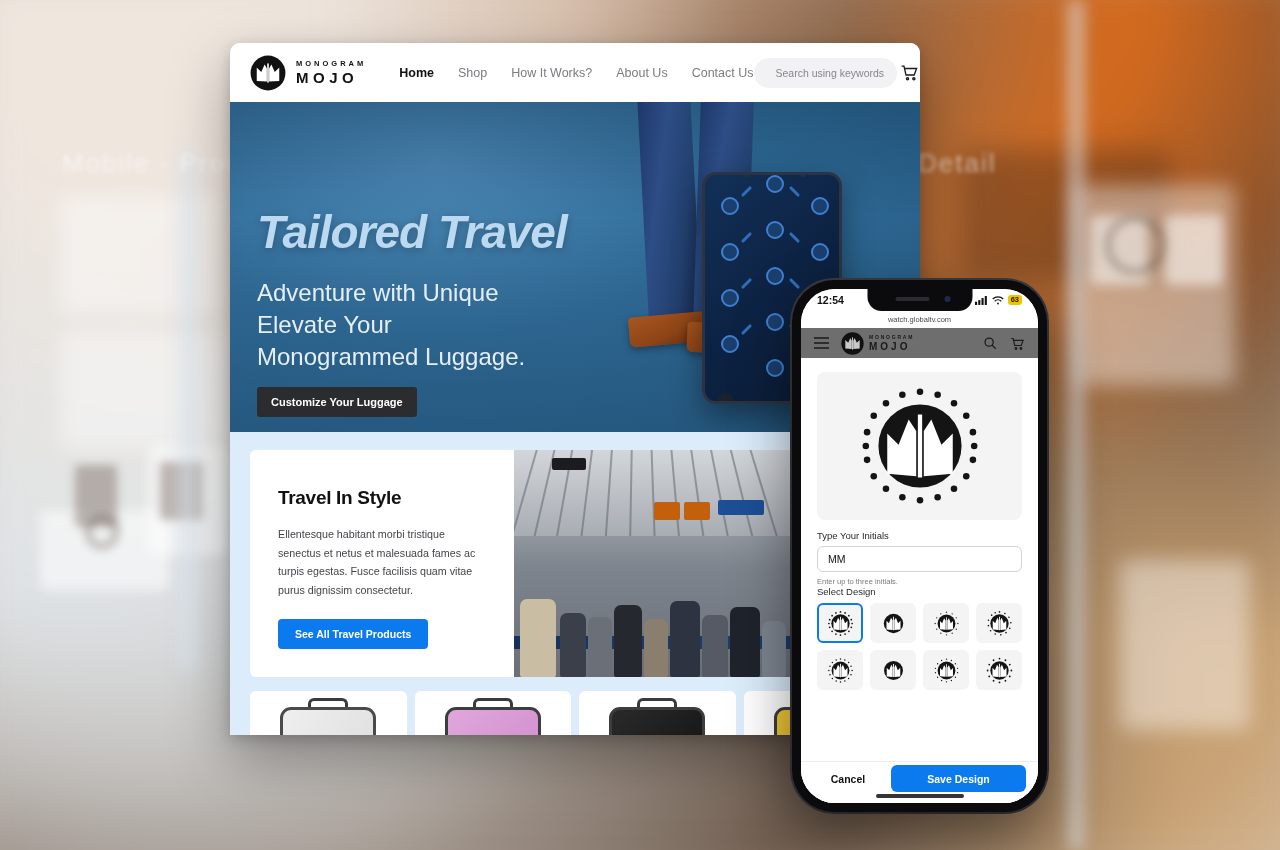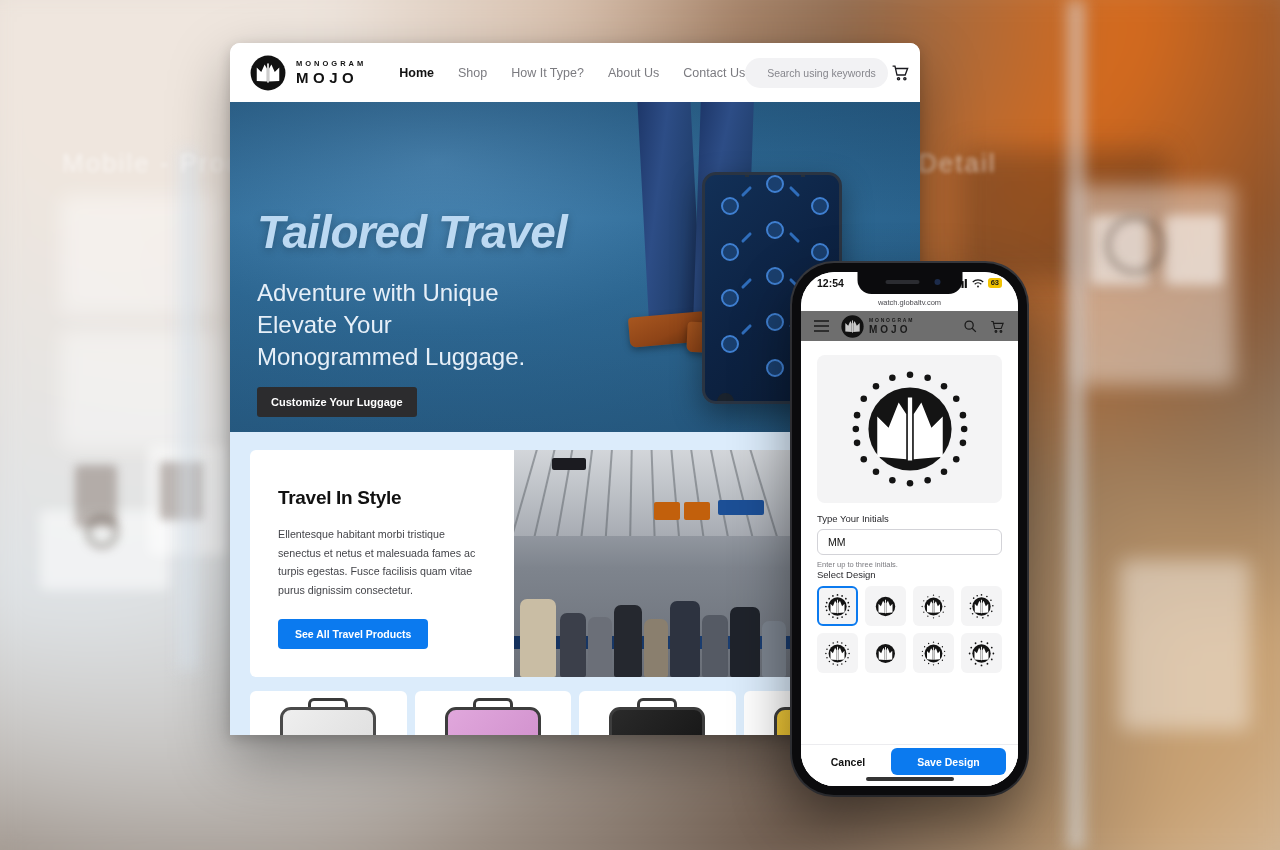--- a/index.html
+++ b/index.html
@@ -298,7 +298,7 @@
     <div class="navlinks">
       <div class="navlink active">Home</div>
       <div class="navlink">Shop</div>
-      <div class="navlink">How It Type?</div>
+      <div class="navlink">How It Works?</div>
       <div class="navlink">About Us</div>
       <div class="navlink">Contact Us</div>
     </div>

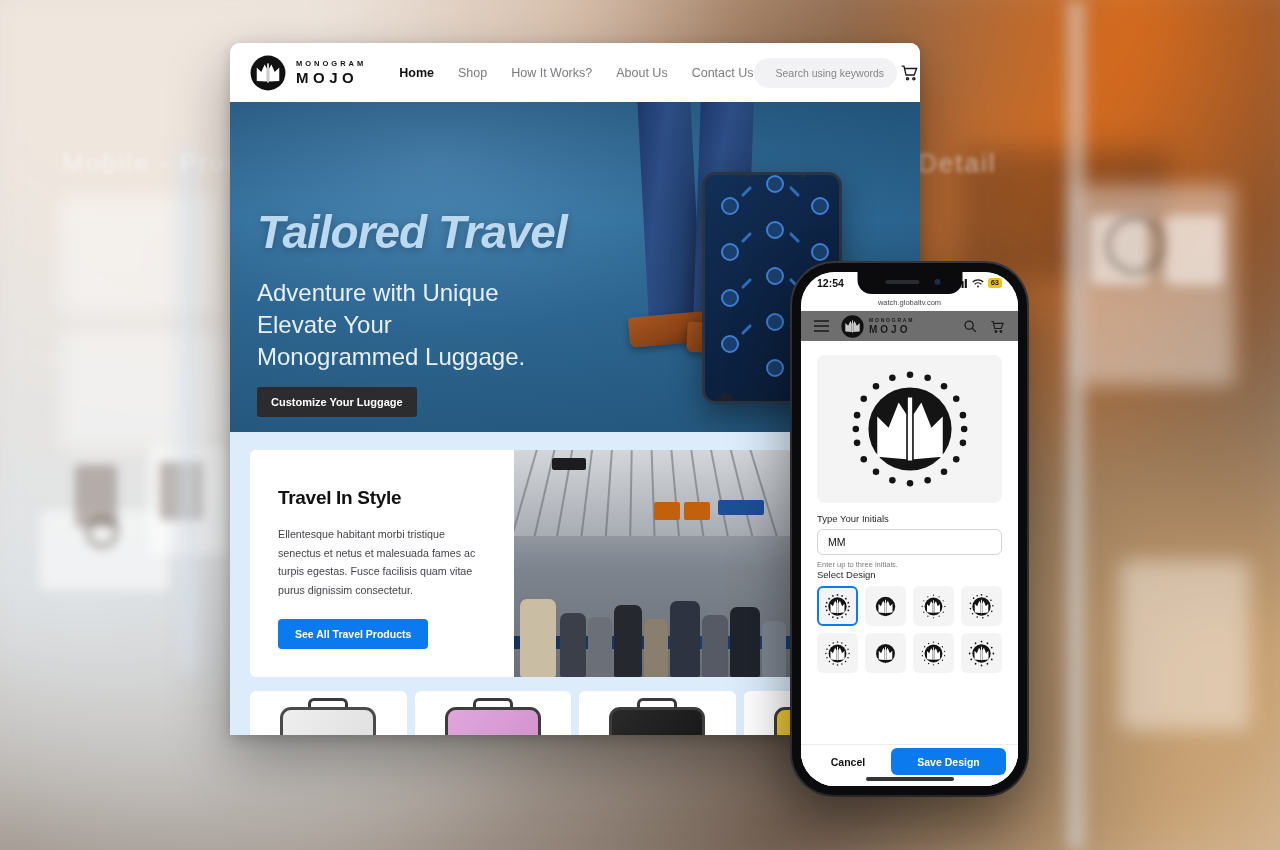--- a/index.html
+++ b/index.html
@@ -174,7 +174,7 @@
 
   
   .phone {
-    position:absolute; left:792px; top:263px; width:235px; height:532px;
+    position:absolute; left:792px; top:280px; width:255px; height:532px;
     background:#0b0b0d; border-radius:42px; padding:9px;
     box-shadow:0 26px 60px rgba(0,0,0,.45), 0 0 0 2px #3a3b40;
   }

